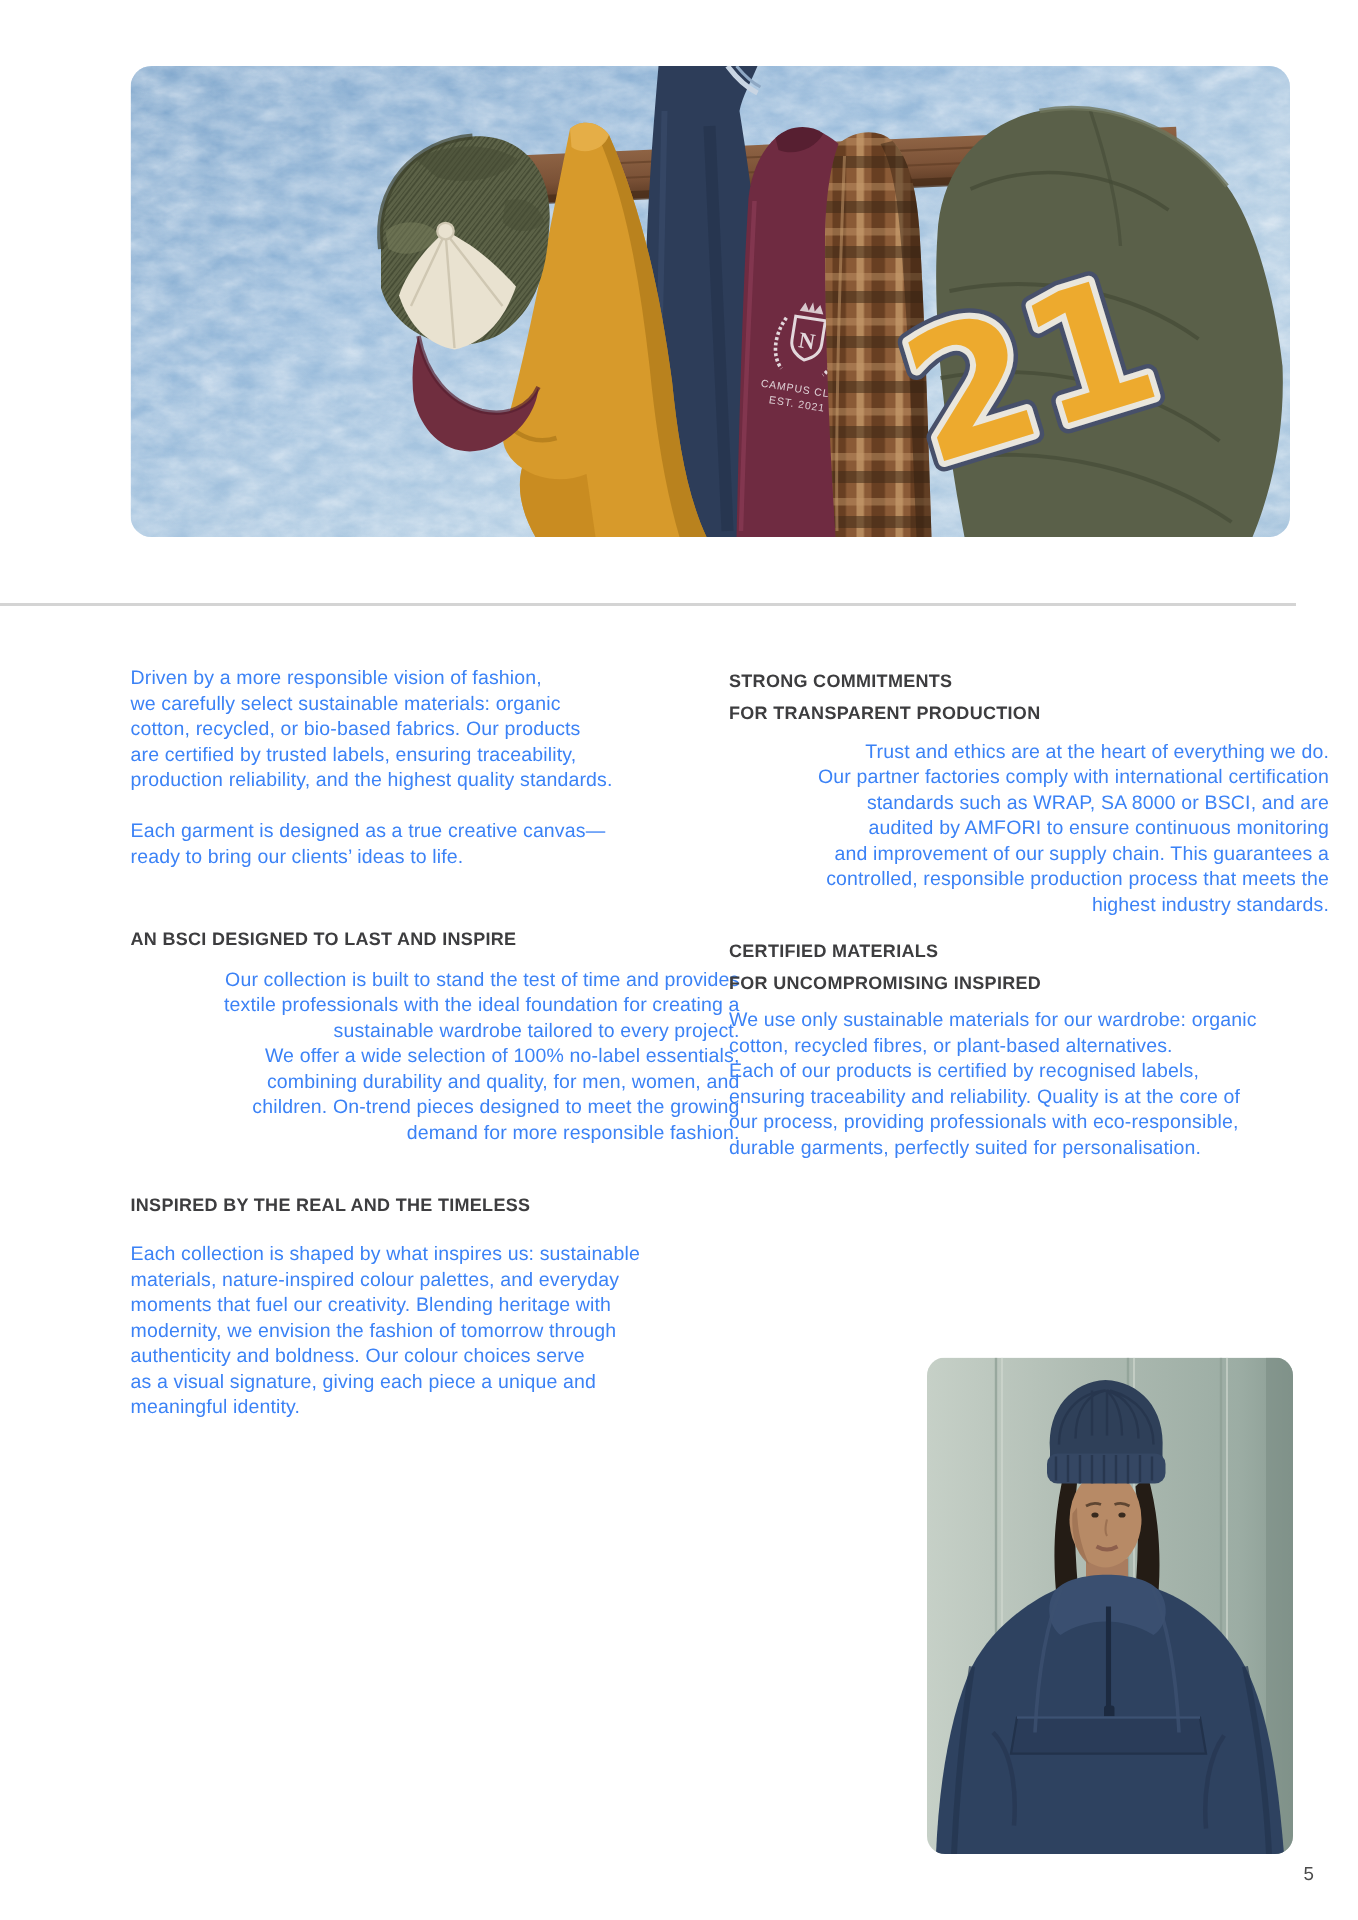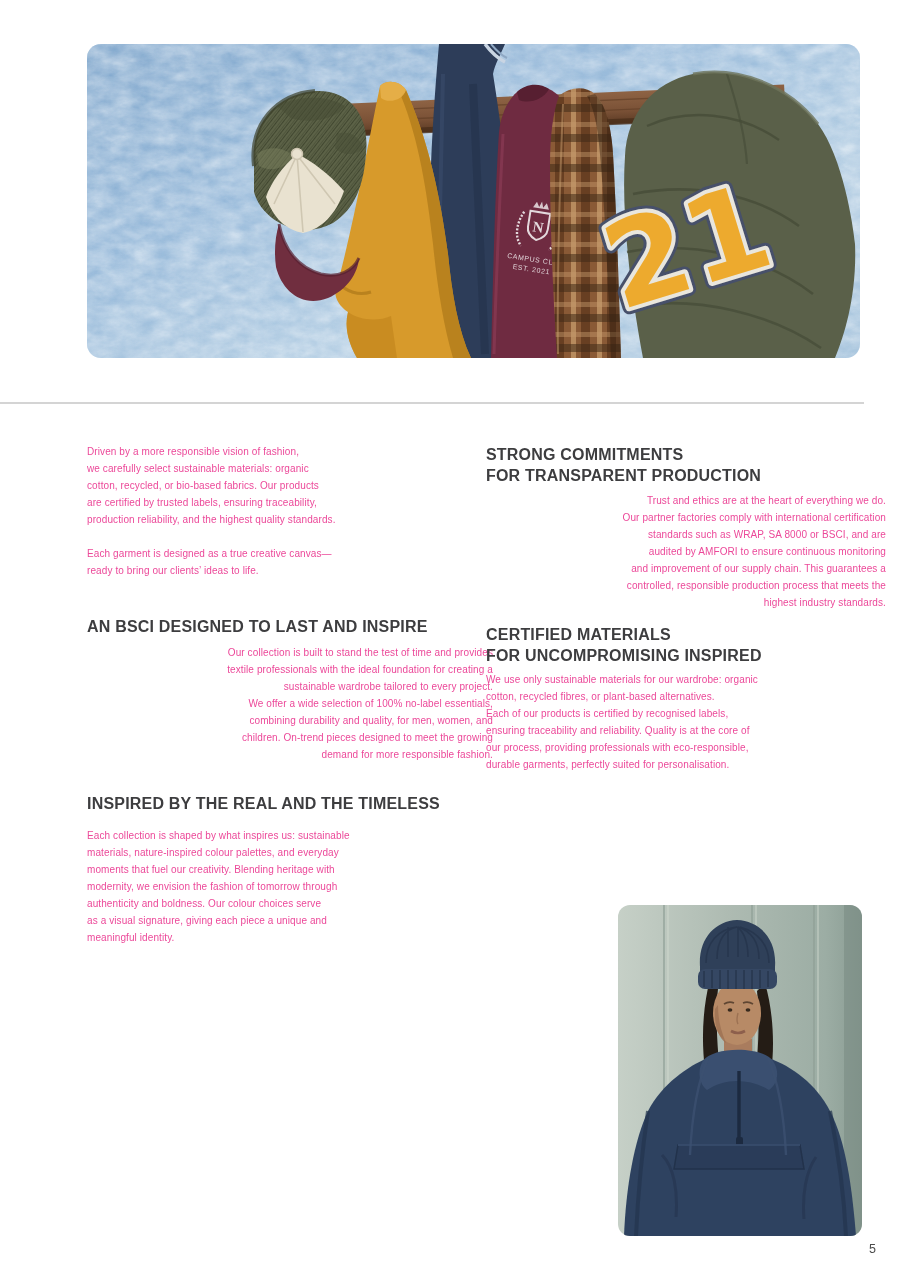--- a/index.html
+++ b/index.html
@@ -20,7 +20,7 @@
   .col-left  { left:87px;  top:437px; width:406px; }
   .col-right { left:486px; top:437px; width:400px; }
   .body-text {
-    margin:0; font-size:10px; line-height:17px; color:#ec4899;
+    margin:0; font-size:13px; line-height:17px; color:#3b82f6;
     white-space:pre-line; letter-spacing:0.1px;
   }
   .heading {

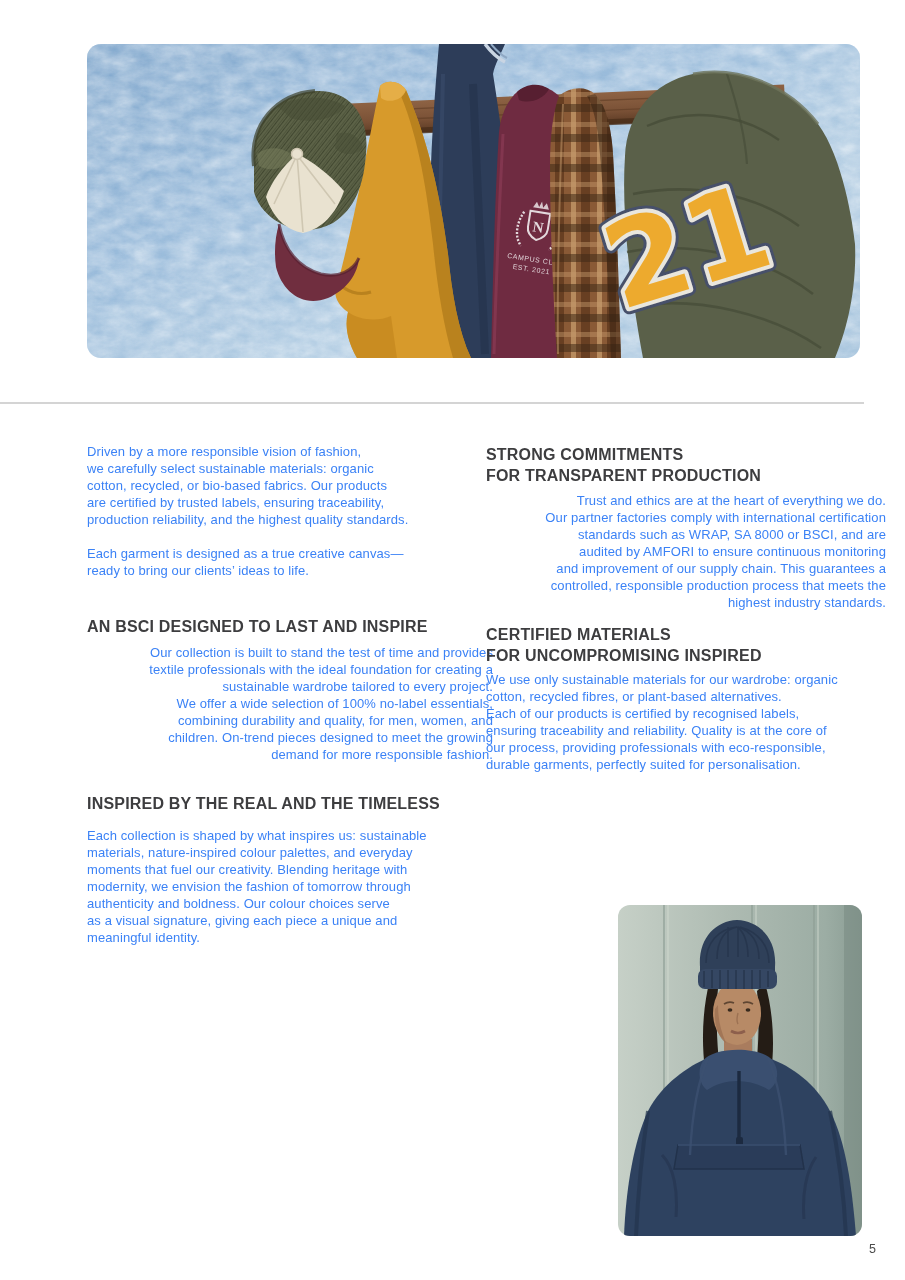--- a/index.html
+++ b/index.html
@@ -24,7 +24,7 @@
     white-space:pre-line; letter-spacing:0.1px;
   }
   .heading {
-    margin:0; font-size:16px; line-height:21px; font-weight:700;
+    margin:0; font-size:12px; line-height:21px; font-weight:700;
     color:#3d3d3f; letter-spacing:0.2px;
   }
   .heading span { display:block; }

